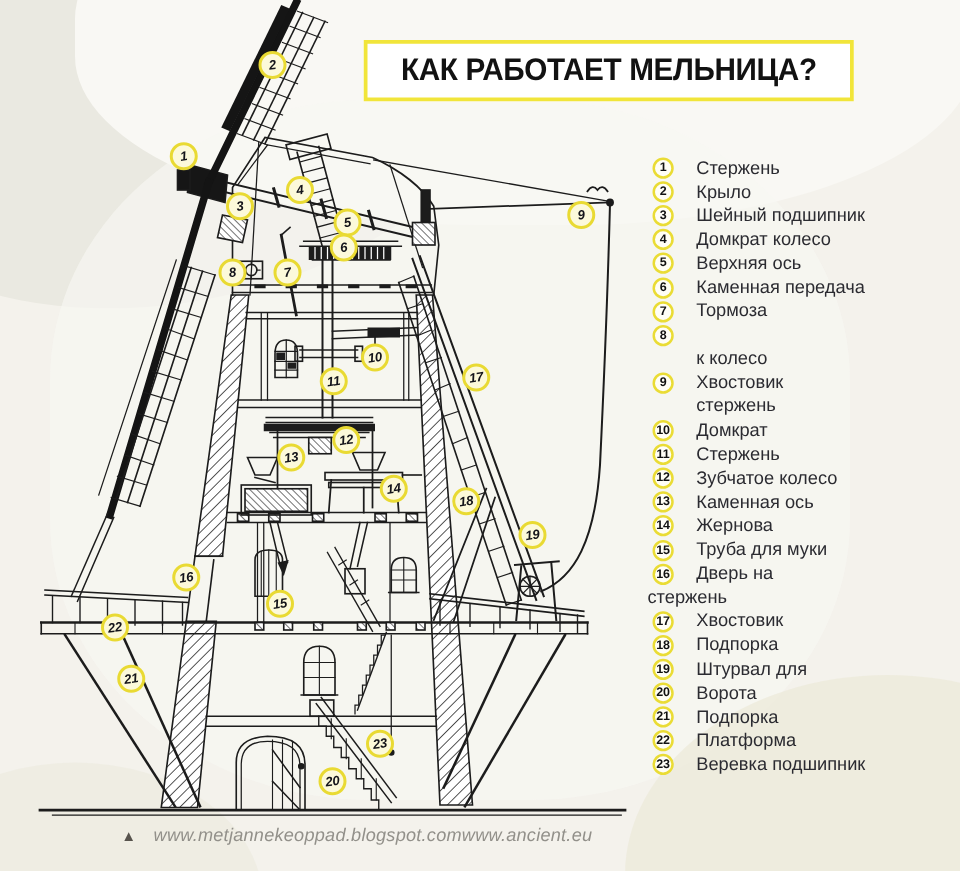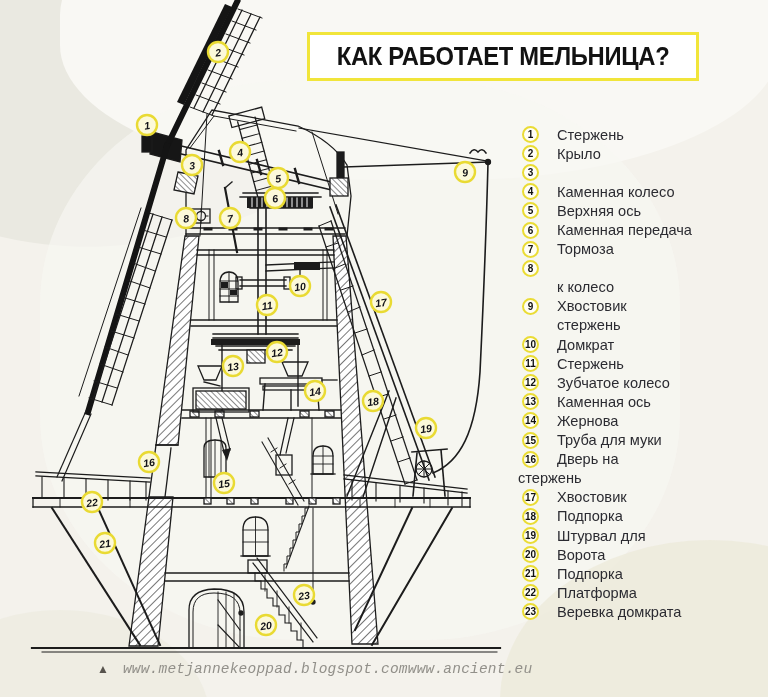--- a/index.html
+++ b/index.html
@@ -14,7 +14,7 @@
 
   svg.mill{position:absolute;left:0;top:0;}
 
-  .title-box{position:absolute;left:307px;top:32px;width:392px;height:49px;background:#ffffff;
+  .title-box{position:absolute;left:291px;top:32px;width:392px;height:49px;background:#ffffff;
              border:3px solid #f1e53a;box-sizing:border-box;display:flex;align-items:center;justify-content:center;z-index:5;}
   .title-box h1{margin:0;font-size:25px;font-weight:800;letter-spacing:-0.3px;color:#121212;transform:scaleX(.95);white-space:nowrap;}
 

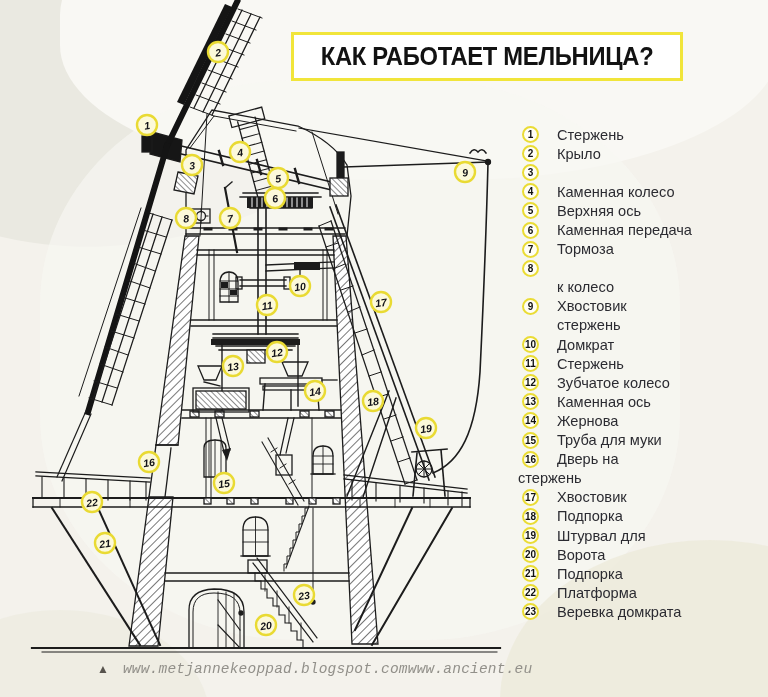--- a/index.html
+++ b/index.html
@@ -392,6 +392,7 @@
       </div>
       <div class="lg-row">
         <span class="lg-badge">3</span>
+        <span class="lg-text">Шейный подшипник</span>
       </div>
       <div class="lg-row">
         <span class="lg-badge">4</span>

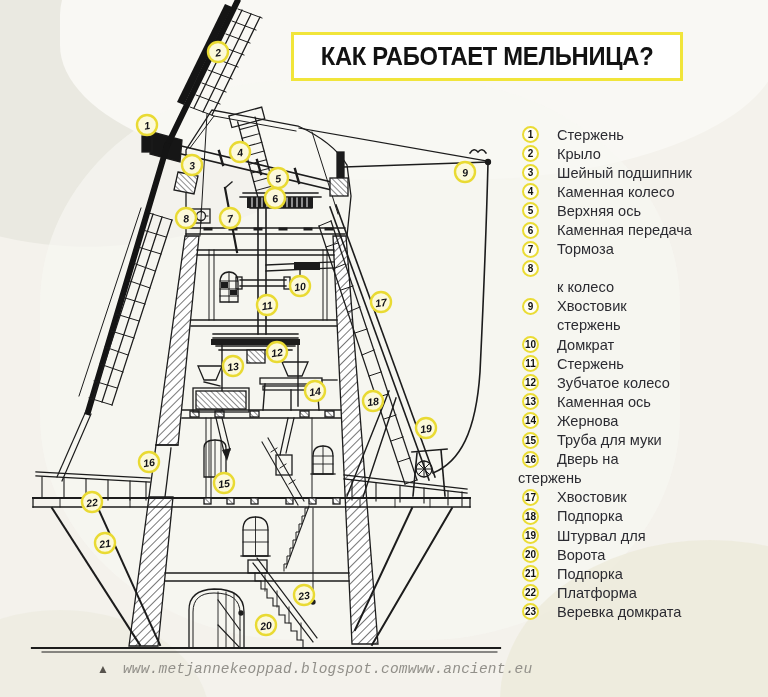--- a/index.html
+++ b/index.html
@@ -396,7 +396,7 @@
       </div>
       <div class="lg-row">
         <span class="lg-badge">4</span>
-        <span class="lg-text">Каменная колесо</span>
+        <span class="lg-text">Домкрат колесо</span>
       </div>
       <div class="lg-row">
         <span class="lg-badge">5</span>

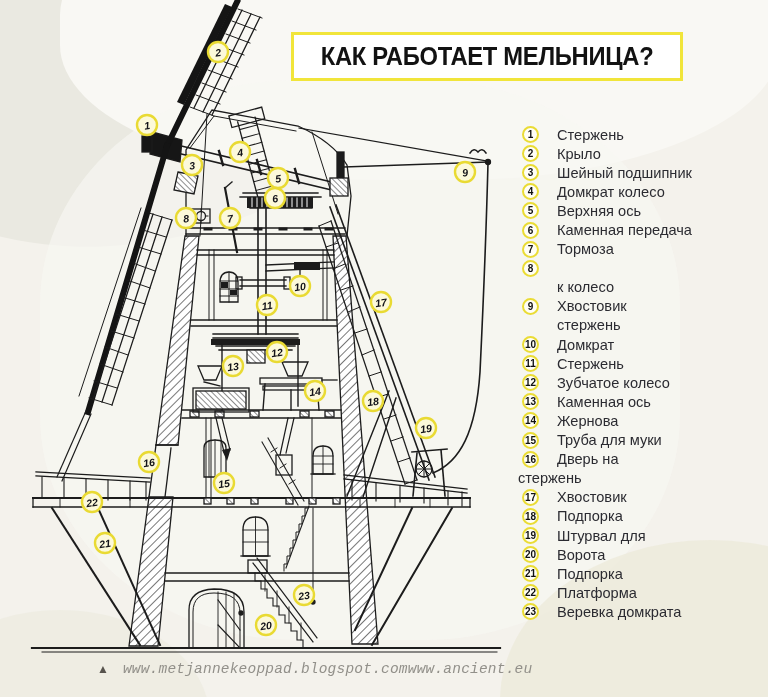--- a/index.html
+++ b/index.html
@@ -474,7 +474,7 @@
       </div>
       <div class="lg-row">
         <span class="lg-badge">23</span>
-        <span class="lg-text">Веревка домкрата</span>
+        <span class="lg-text">Веревка подшипник</span>
       </div>
     </div>
 

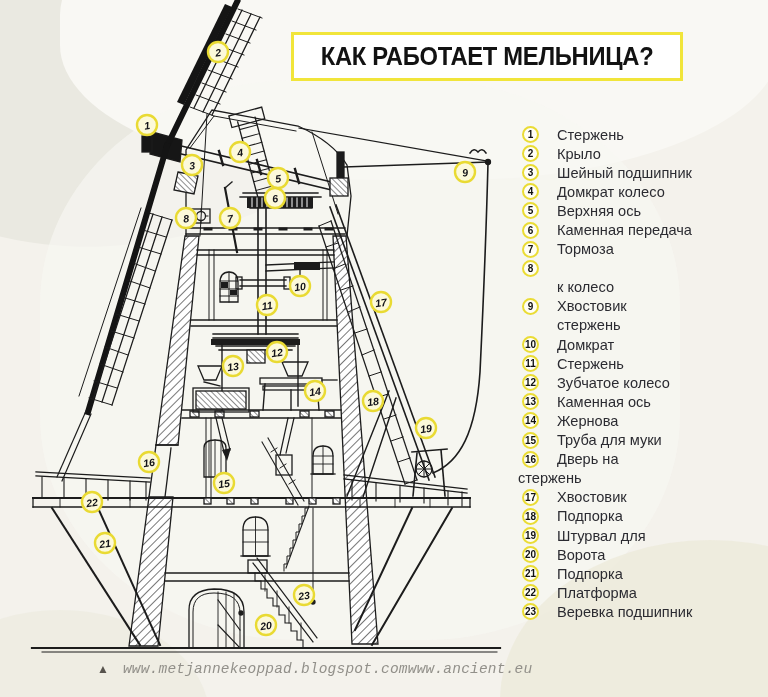--- a/index.html
+++ b/index.html
@@ -31,7 +31,7 @@
 
   .footer{position:absolute;left:97px;top:661px;display:flex;align-items:center;gap:14px;z-index:5;}
   .tri{color:#57534d;font-size:12px;}
-  .url{font-style:italic;font-size:14.5px;color:#92908a;letter-spacing:.2px;font-family:Liberation Mono, monospace;}
+  .url{font-style:italic;font-size:14.5px;color:#92908a;letter-spacing:.2px;}
 </style>
 </head>
 <body>

